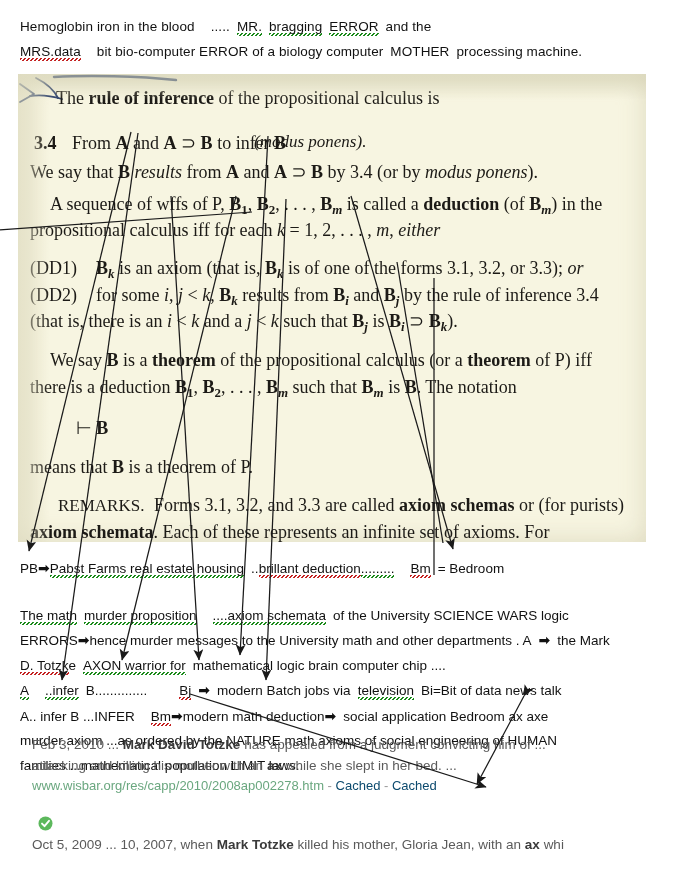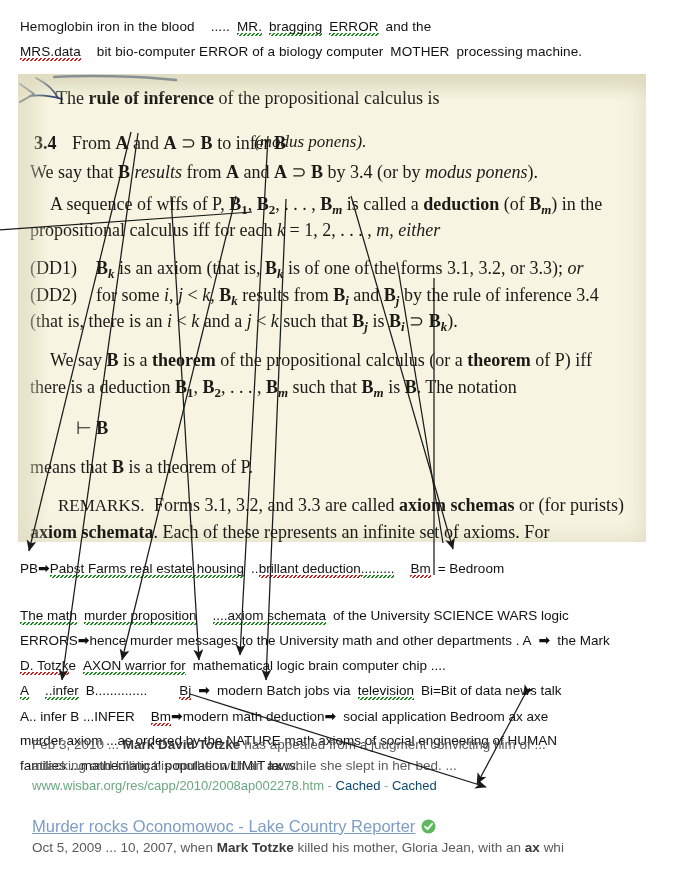--- a/index.html
+++ b/index.html
@@ -230,7 +230,7 @@
 
     <div class="result blk2">
       <div>
-        <span class="title">Murder rocks Oconomowoc - Lake Country Reporter</span><span class="chk"><svg width="15" height="15" viewBox="0 0 15 15">
+        <span class="chk"><svg width="15" height="15" viewBox="0 0 15 15">
               <circle cx="7.5" cy="7.5" r="7" fill="#5cb85c"></circle>
               <path d="M4 7.6 L6.5 10.2 L11 4.8" stroke="#ffffff" stroke-width="1.9" fill="none" stroke-linecap="round" stroke-linejoin="round"></path>
             </svg></span>

